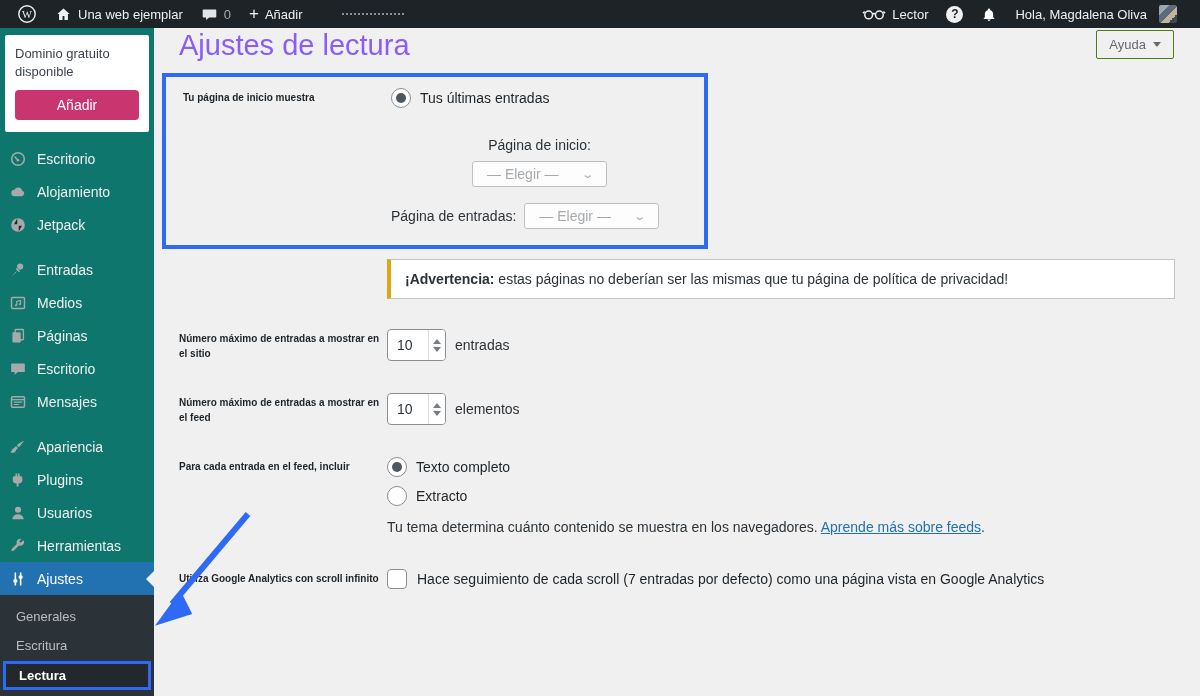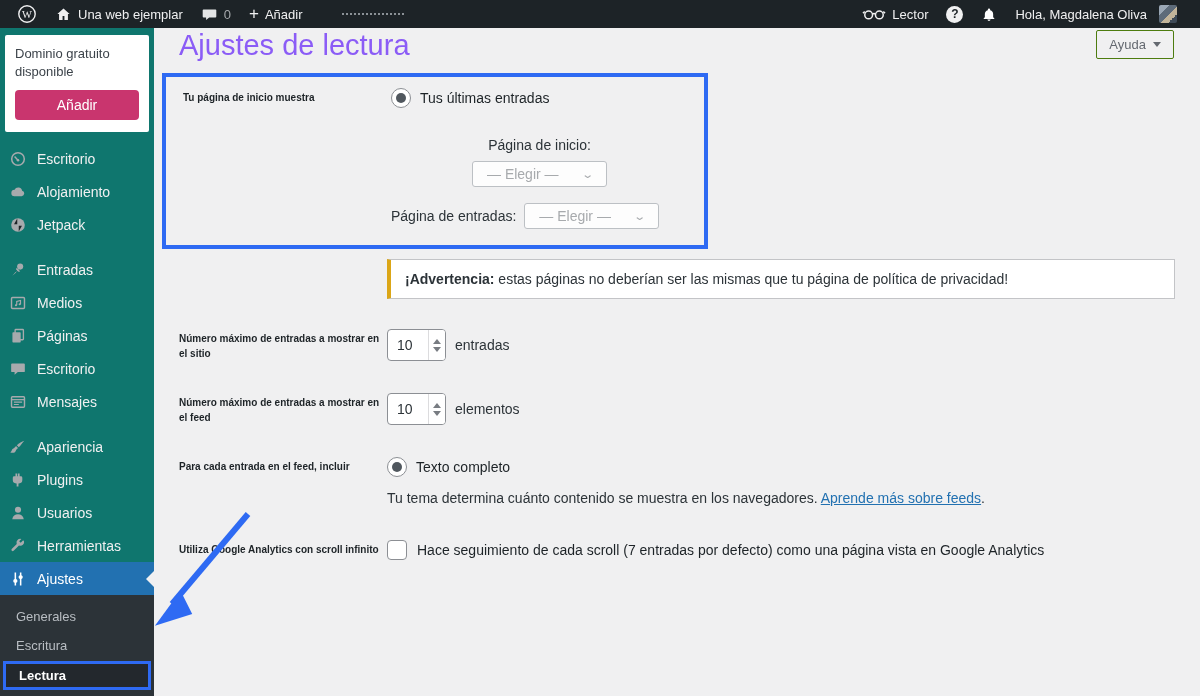--- a/index.html
+++ b/index.html
@@ -354,6 +354,10 @@
           <span class="radio checked"></span>
           <span>Texto completo</span>
         </div>
+        <div class="radio-line">
+          <span class="radio"></span>
+          <span>Extracto</span>
+        </div>
         <div class="desc">
           <span>Tu tema determina cuánto contenido se muestra en los navegadores. </span><span class="link">Aprende más sobre feeds</span><span>.</span>
         </div>

